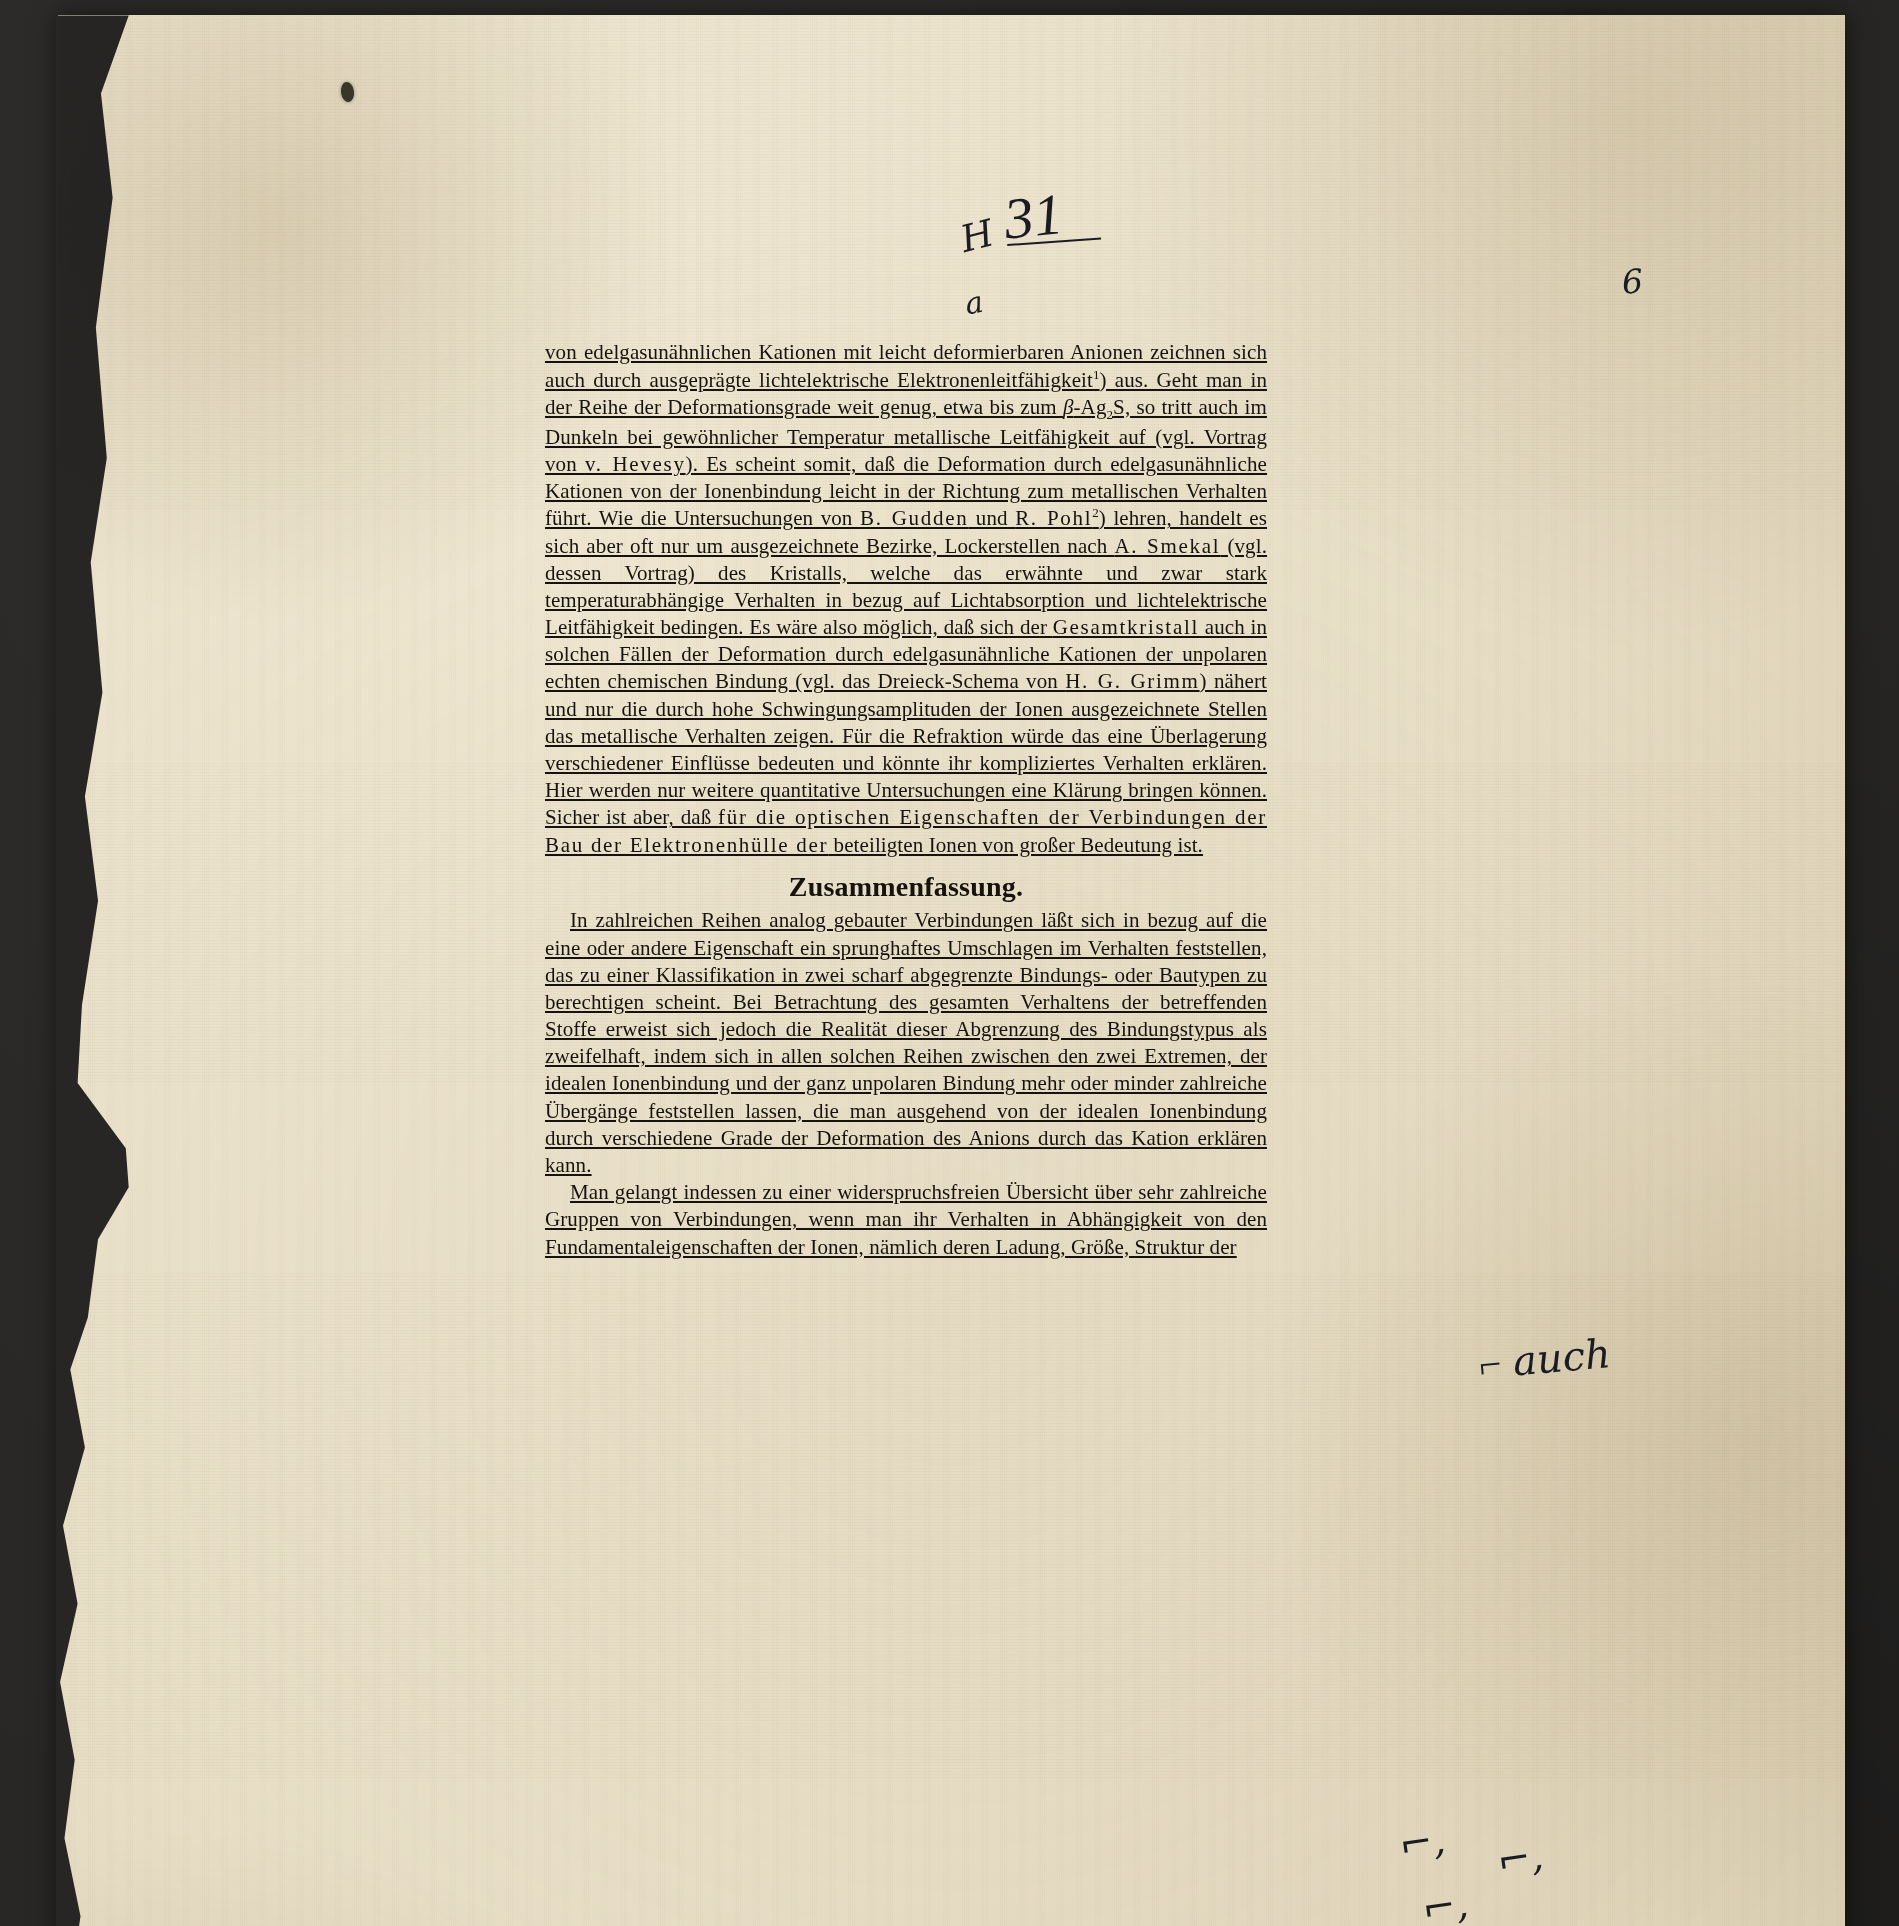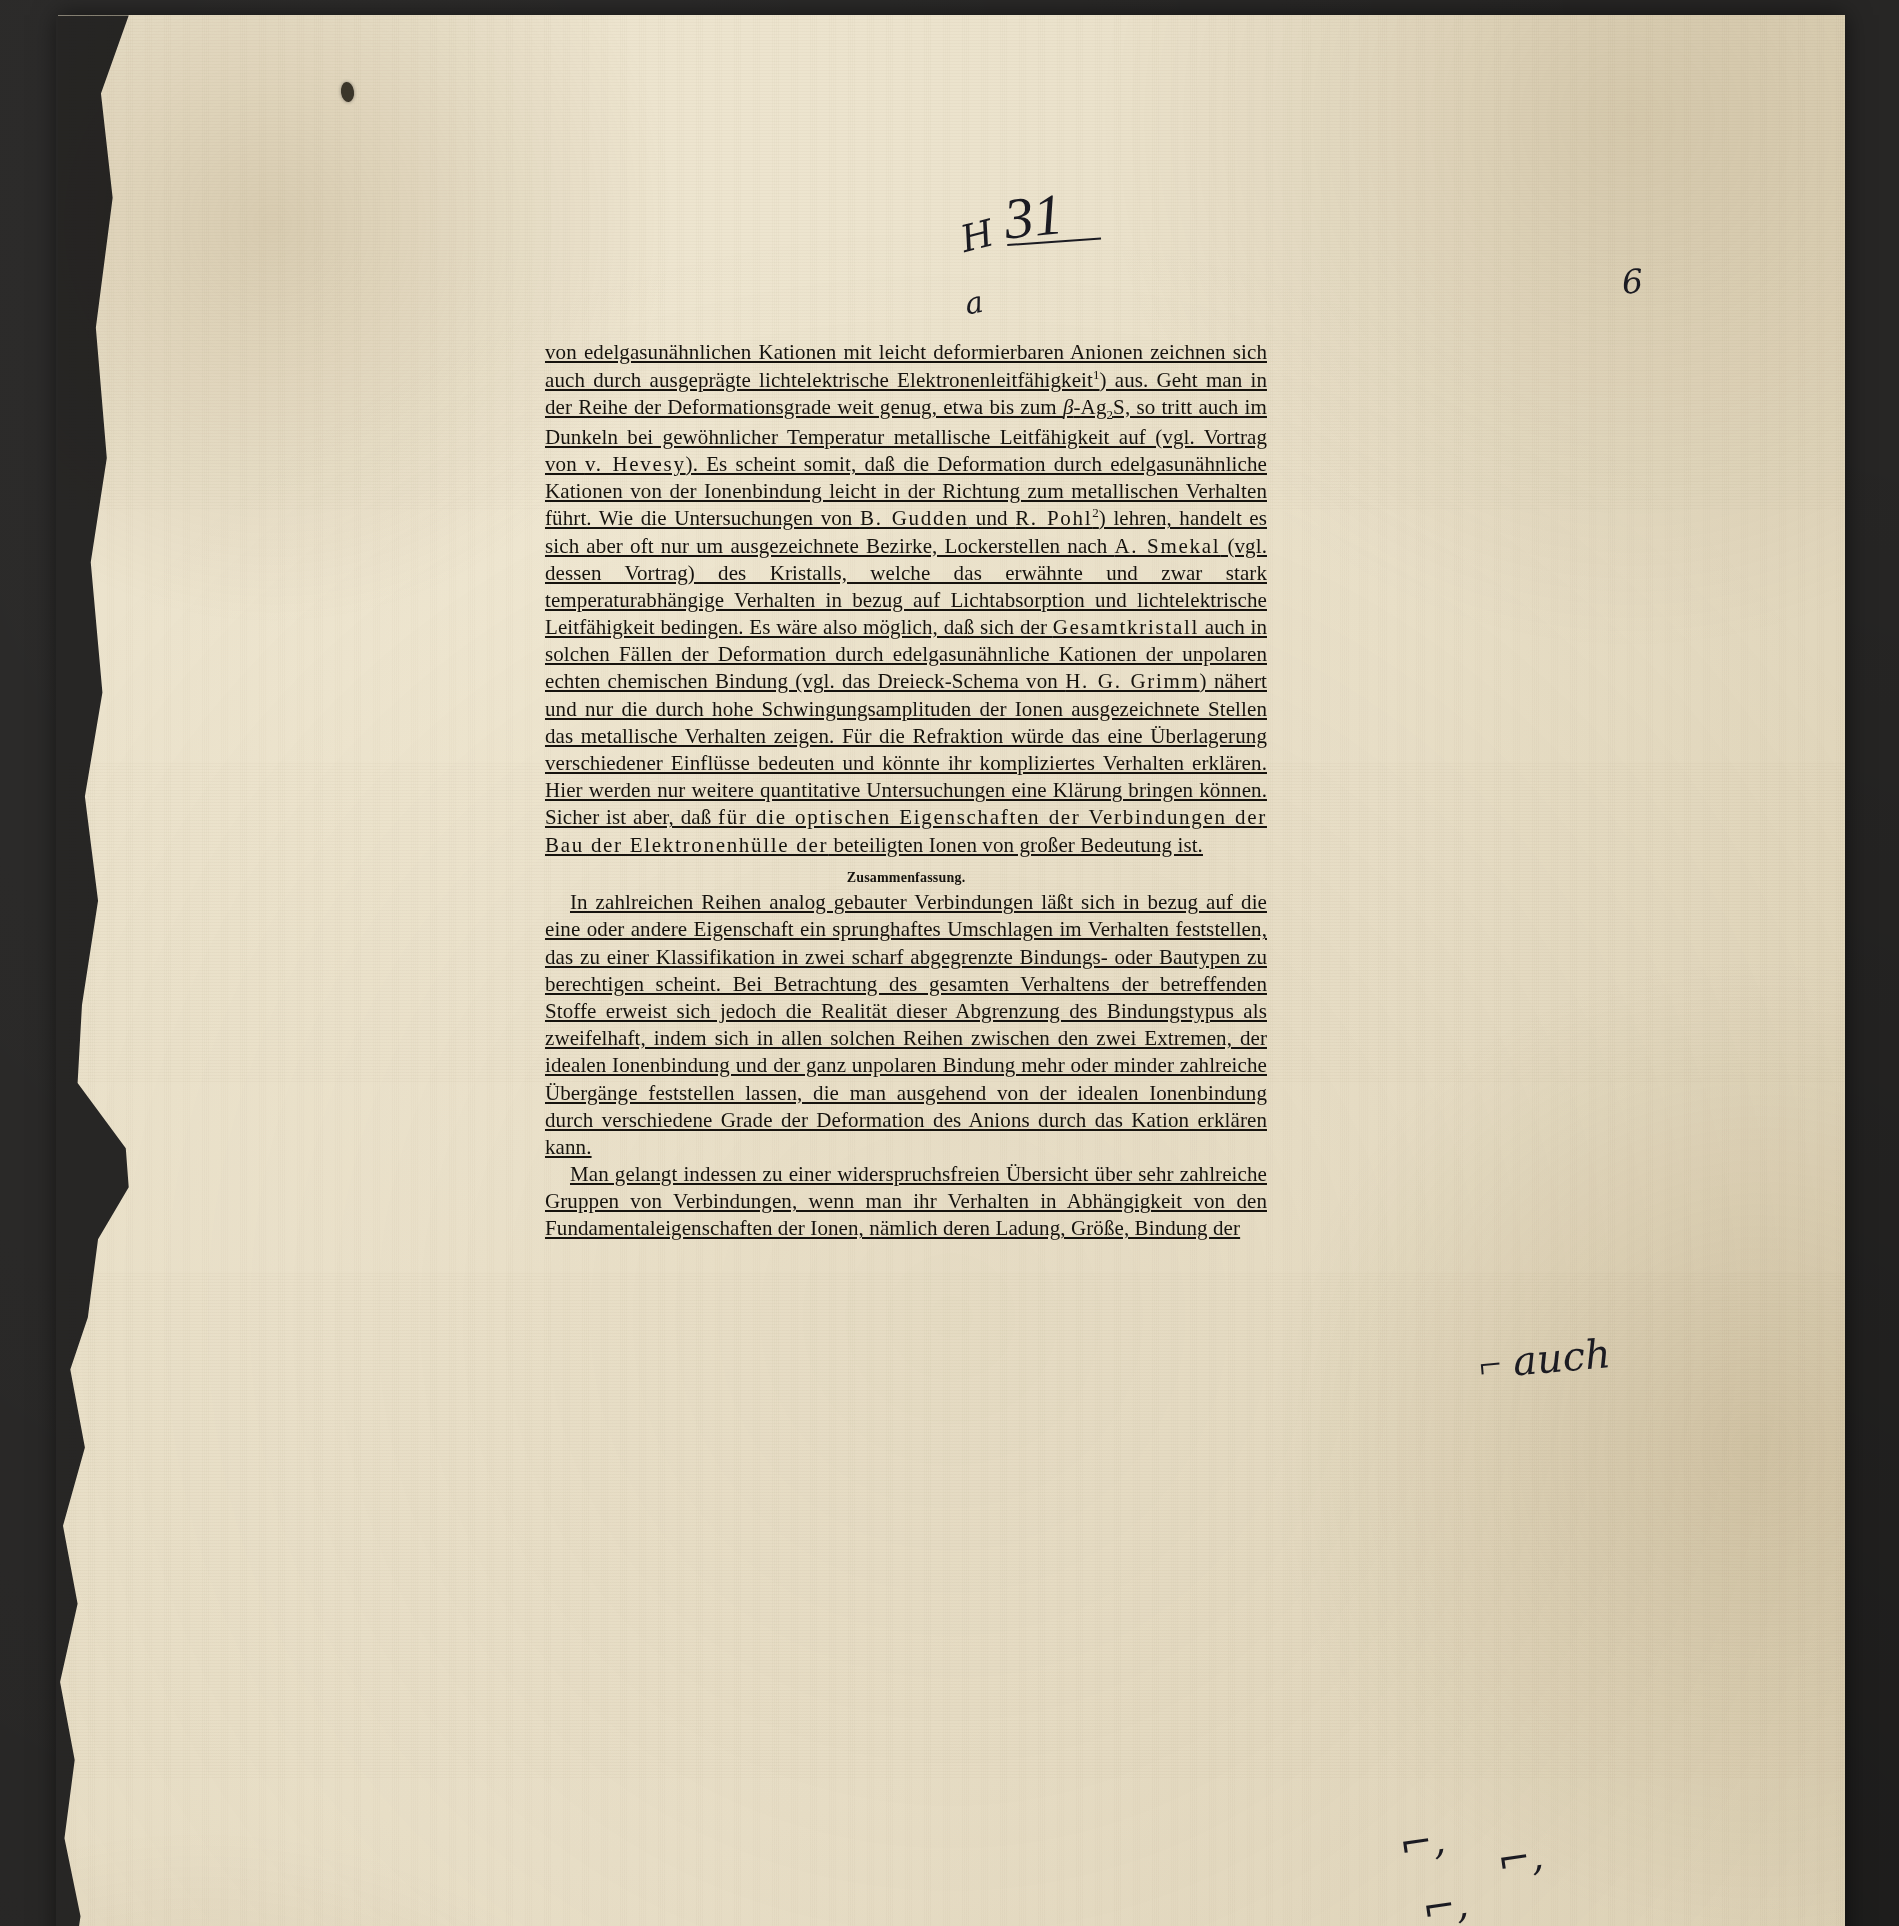--- a/index.html
+++ b/index.html
@@ -115,7 +115,7 @@
   .ital{ font-style: italic; }
 
   h2.section-head{
-    font-size: 14px;
+    font-size: 28px;
     font-weight: bold;
     text-align: center;
     margin: 10px 0 2.3px 0;

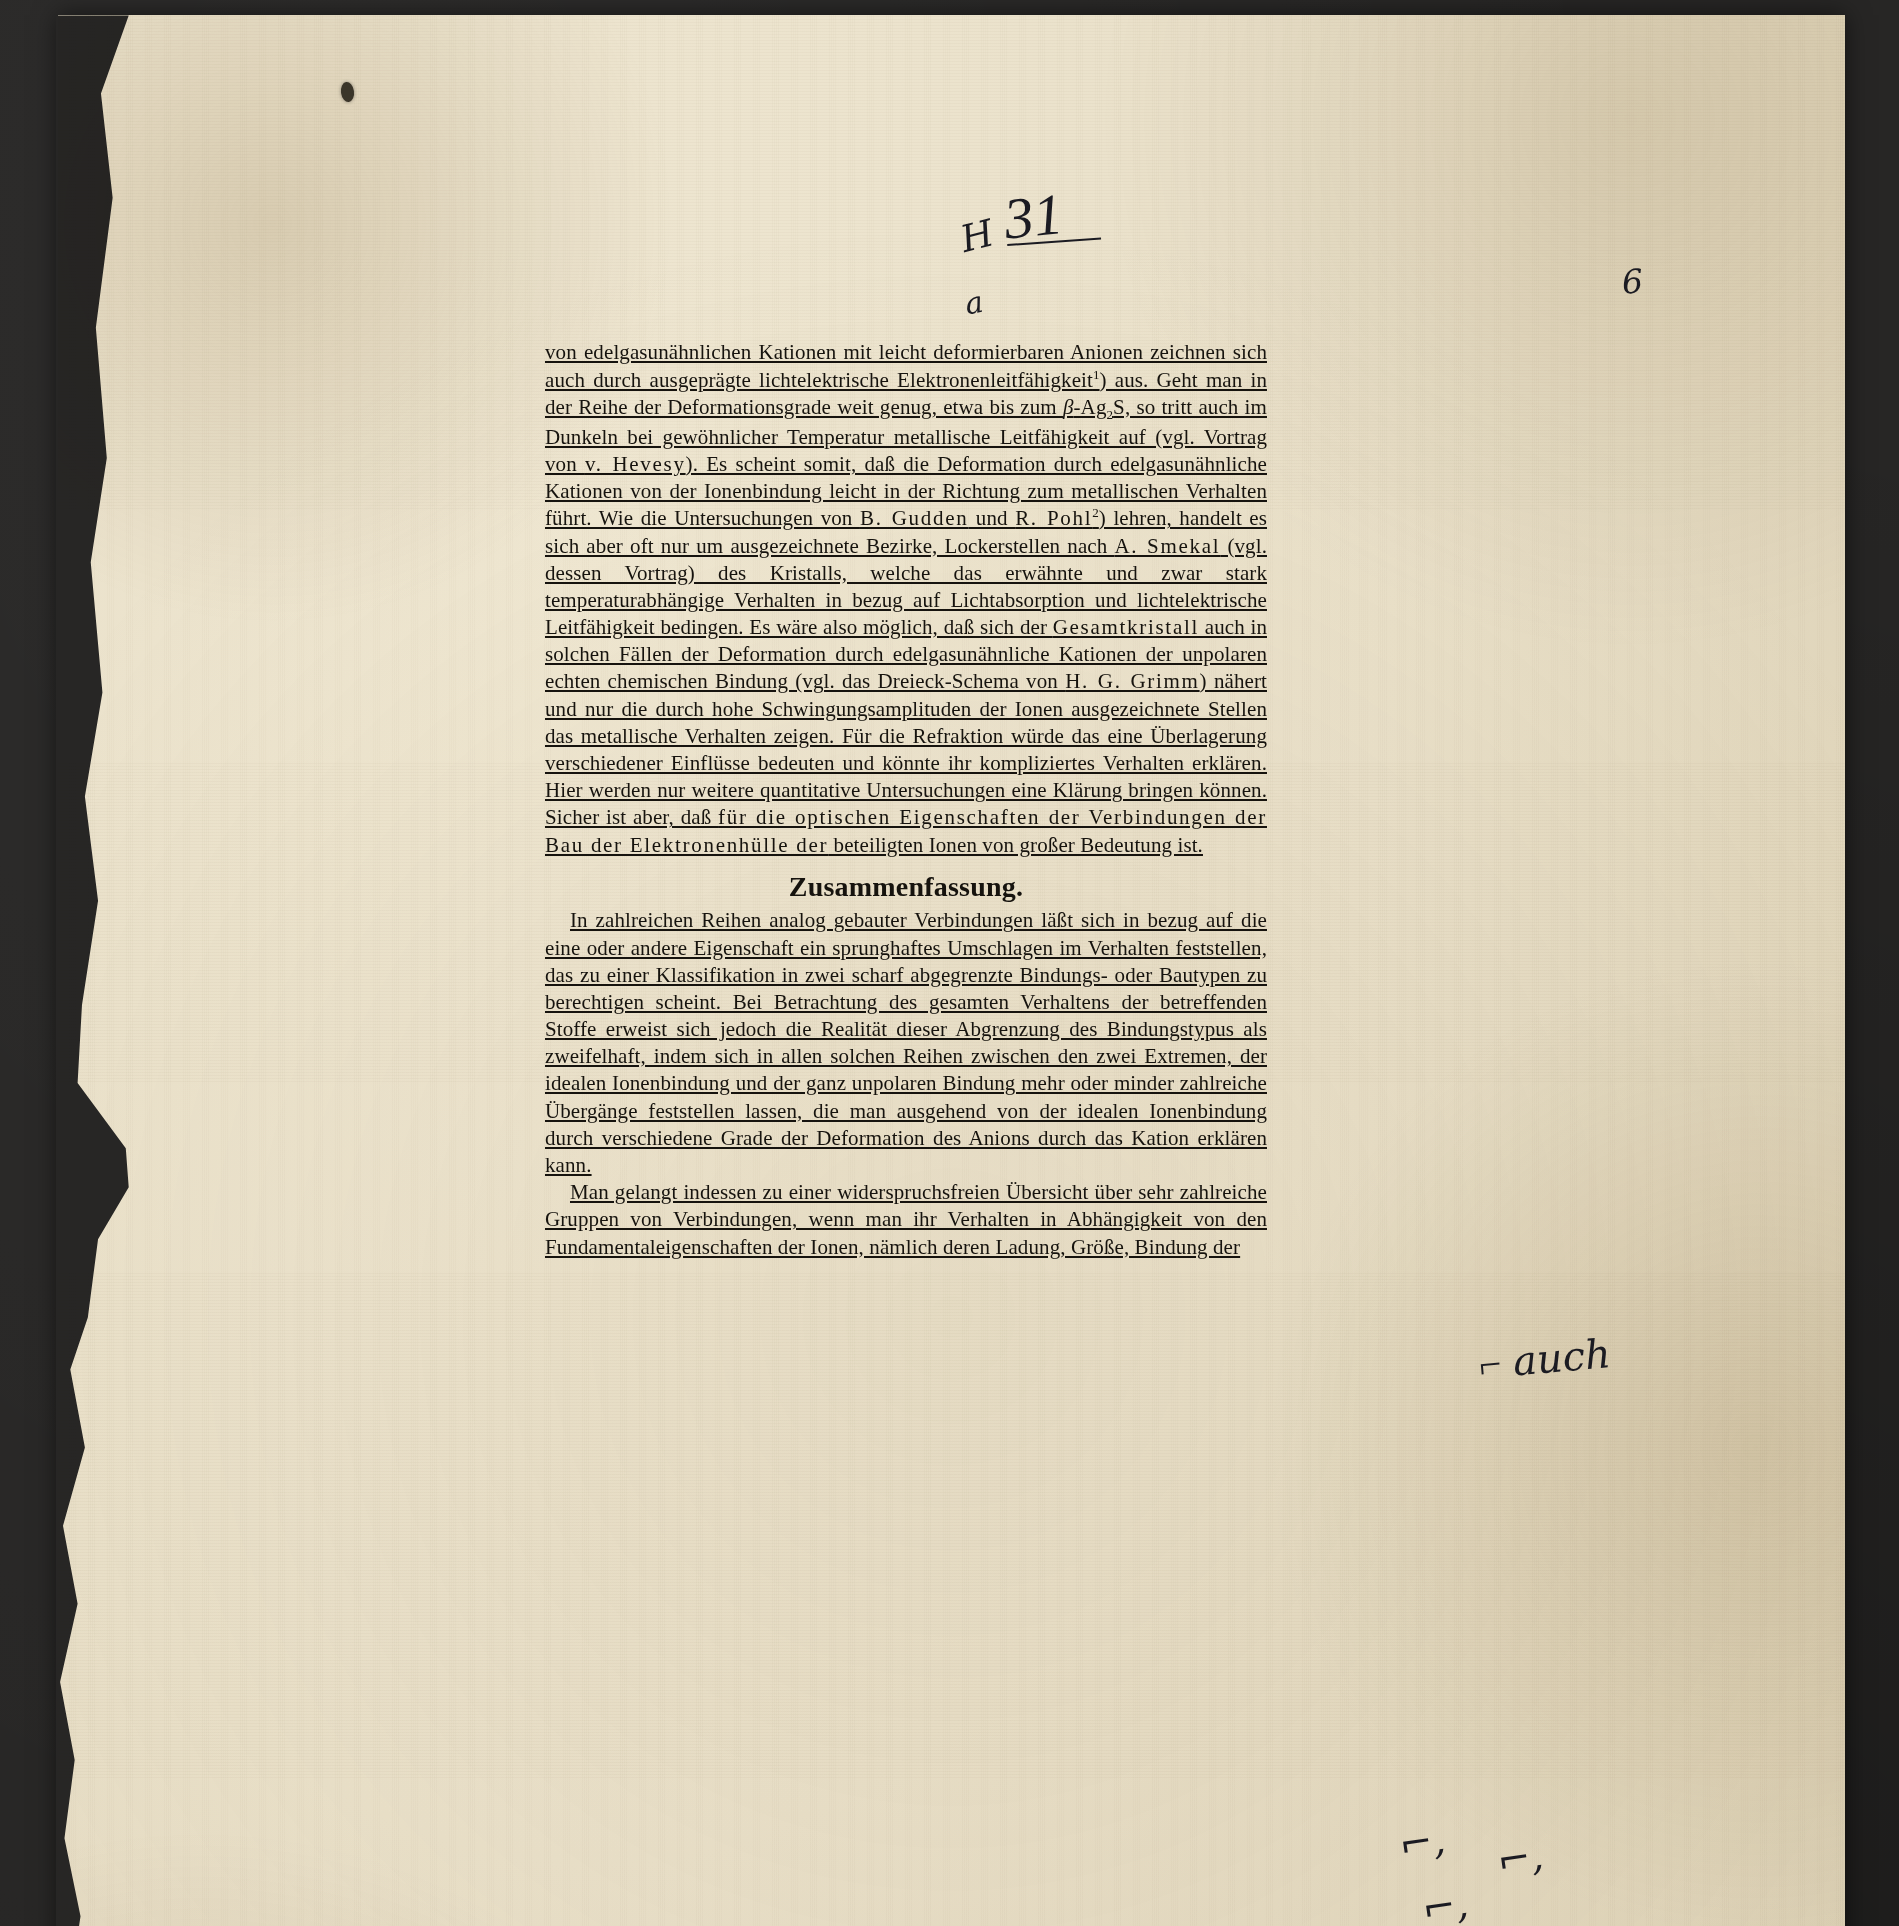--- a/index.html
+++ b/index.html
@@ -204,7 +204,7 @@
 
     <p class="indent">In zahlreichen Reihen analog gebauter Verbindungen läßt sich in bezug auf die eine oder andere Eigenschaft ein sprunghaftes Umschlagen im Verhalten feststellen, das zu einer Klassifikation in zwei scharf abgegrenzte Bindungs- oder Bautypen zu berechtigen scheint. Bei Betrachtung des gesamten Verhaltens der betreffenden Stoffe erweist sich jedoch die Realität dieser Abgrenzung des Bindungstypus als zweifelhaft, indem sich in allen solchen Reihen zwischen den zwei Extremen, der idealen Ionenbindung und der ganz unpolaren Bindung mehr oder minder zahlreiche Übergänge feststellen lassen, die man ausgehend von der idealen Ionenbindung durch verschiedene Grade der Deformation des Anions durch das Kation erklären kann.</p>
 
-    <p class="indent">Man gelangt indessen zu einer widerspruchsfreien Übersicht über sehr zahlreiche Gruppen von Verbindungen, wenn man ihr Verhalten in Abhängigkeit von den Fundamentaleigenschaften der Ionen, nämlich deren Ladung, Größe, Bindung der</p>
+    <p class="indent">Man gelangt indessen zu einer widerspruchsfreien Übersicht über sehr zahlreiche Gruppen von Verbindungen, wenn man ihr Verhalten in Abhängigkeit von den Fundamentaleigenschaften der Ionen, nämlich deren Ladung, Größe, Struktur der</p>
   </div>
 
 </div>

